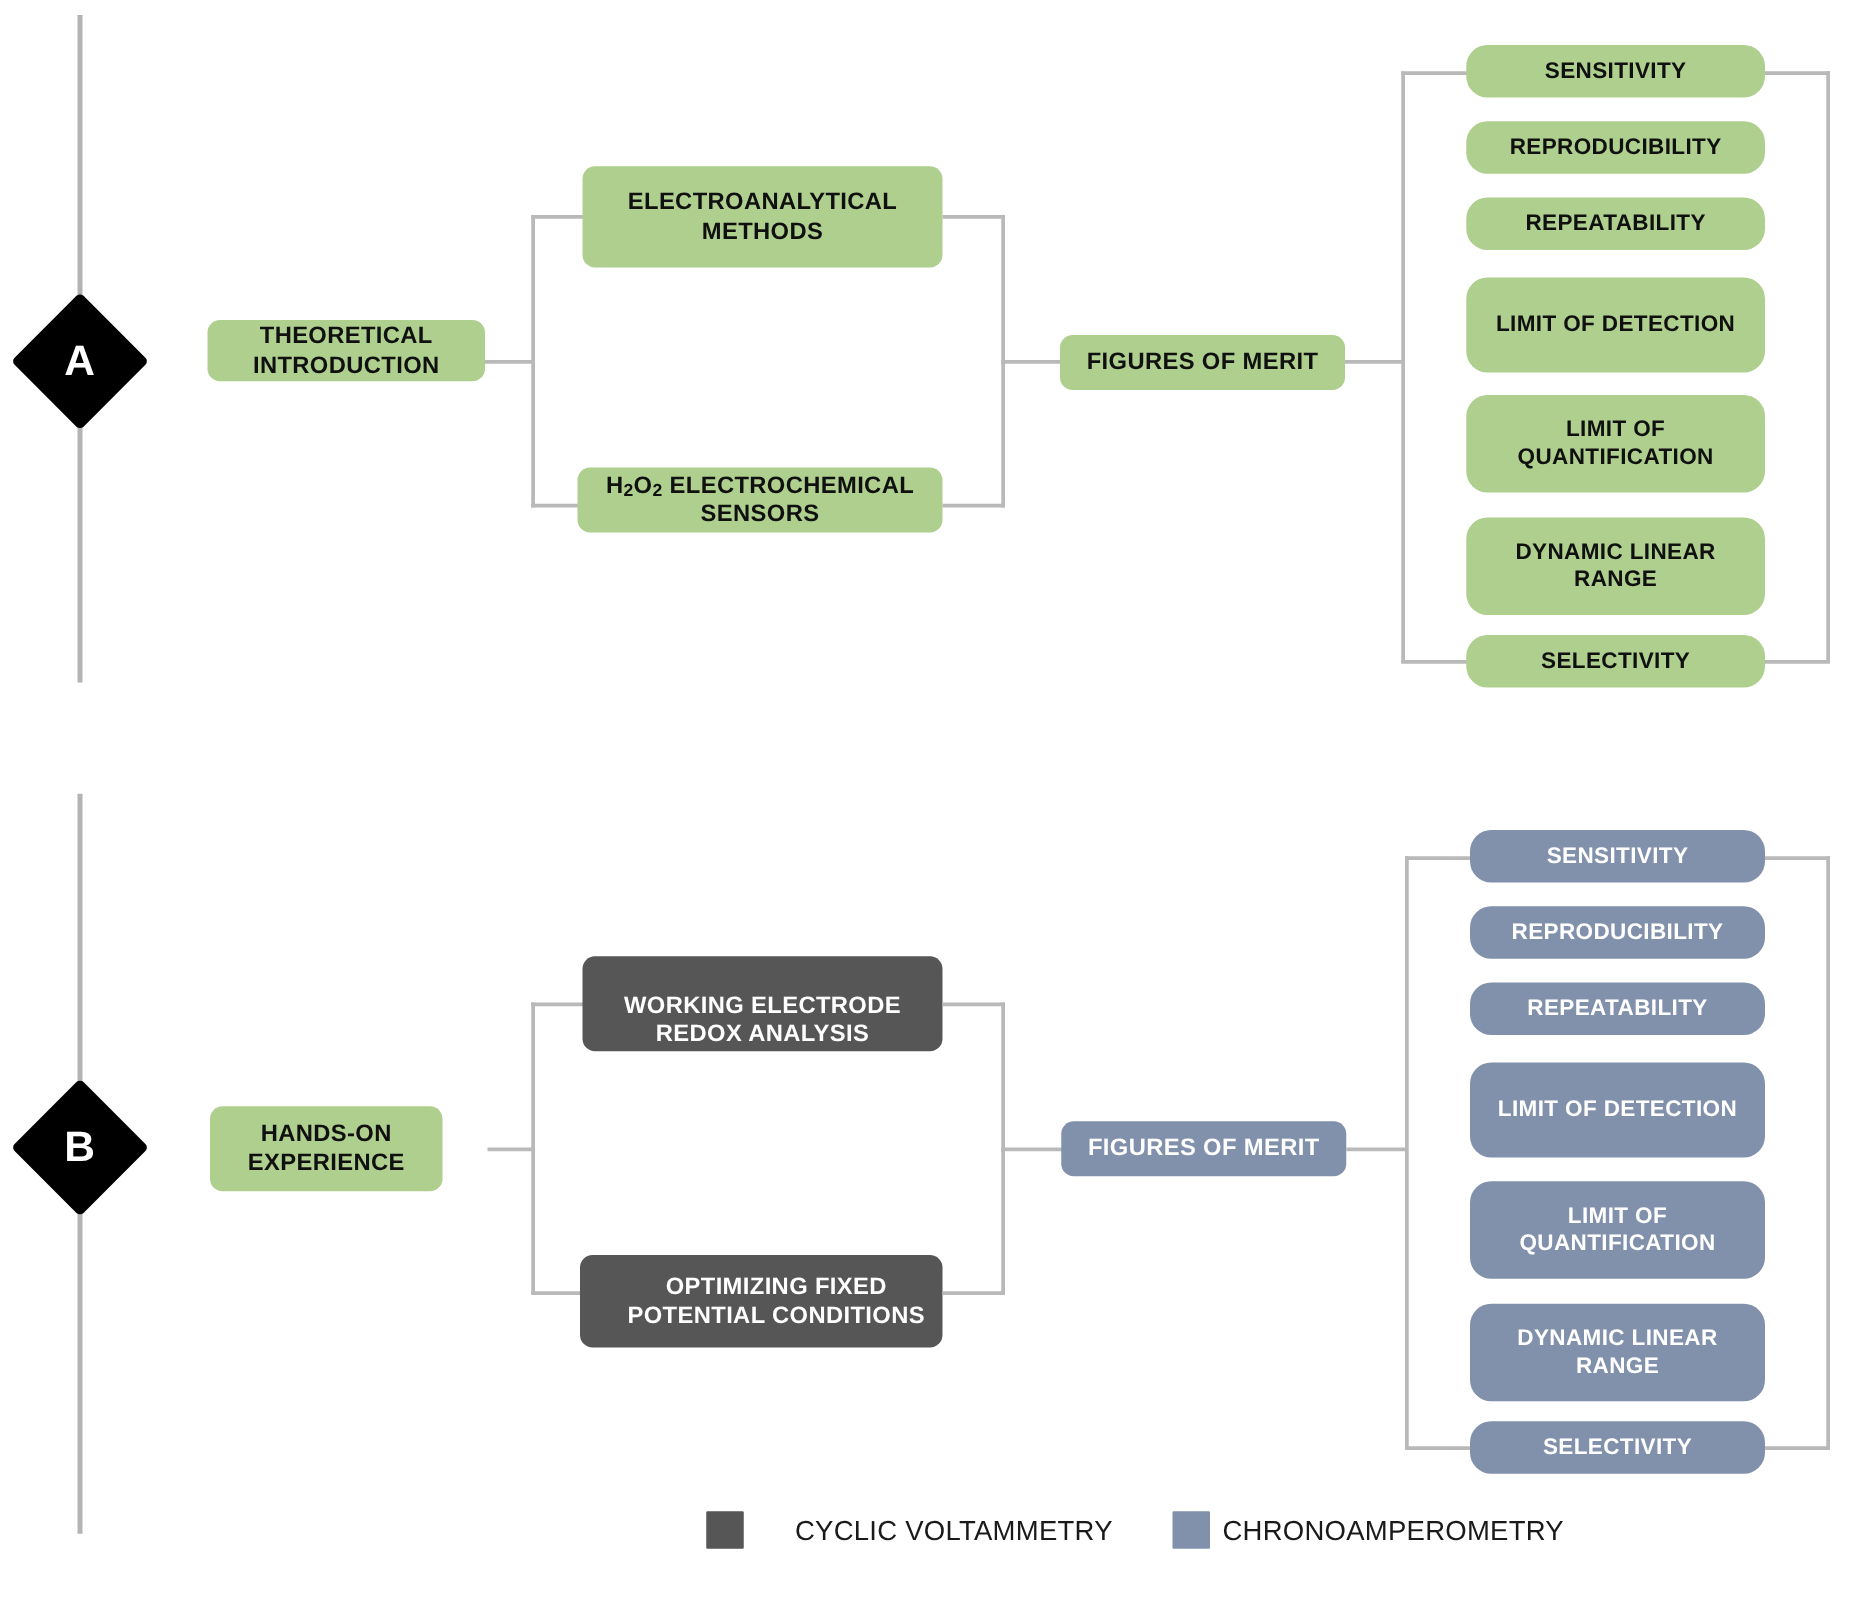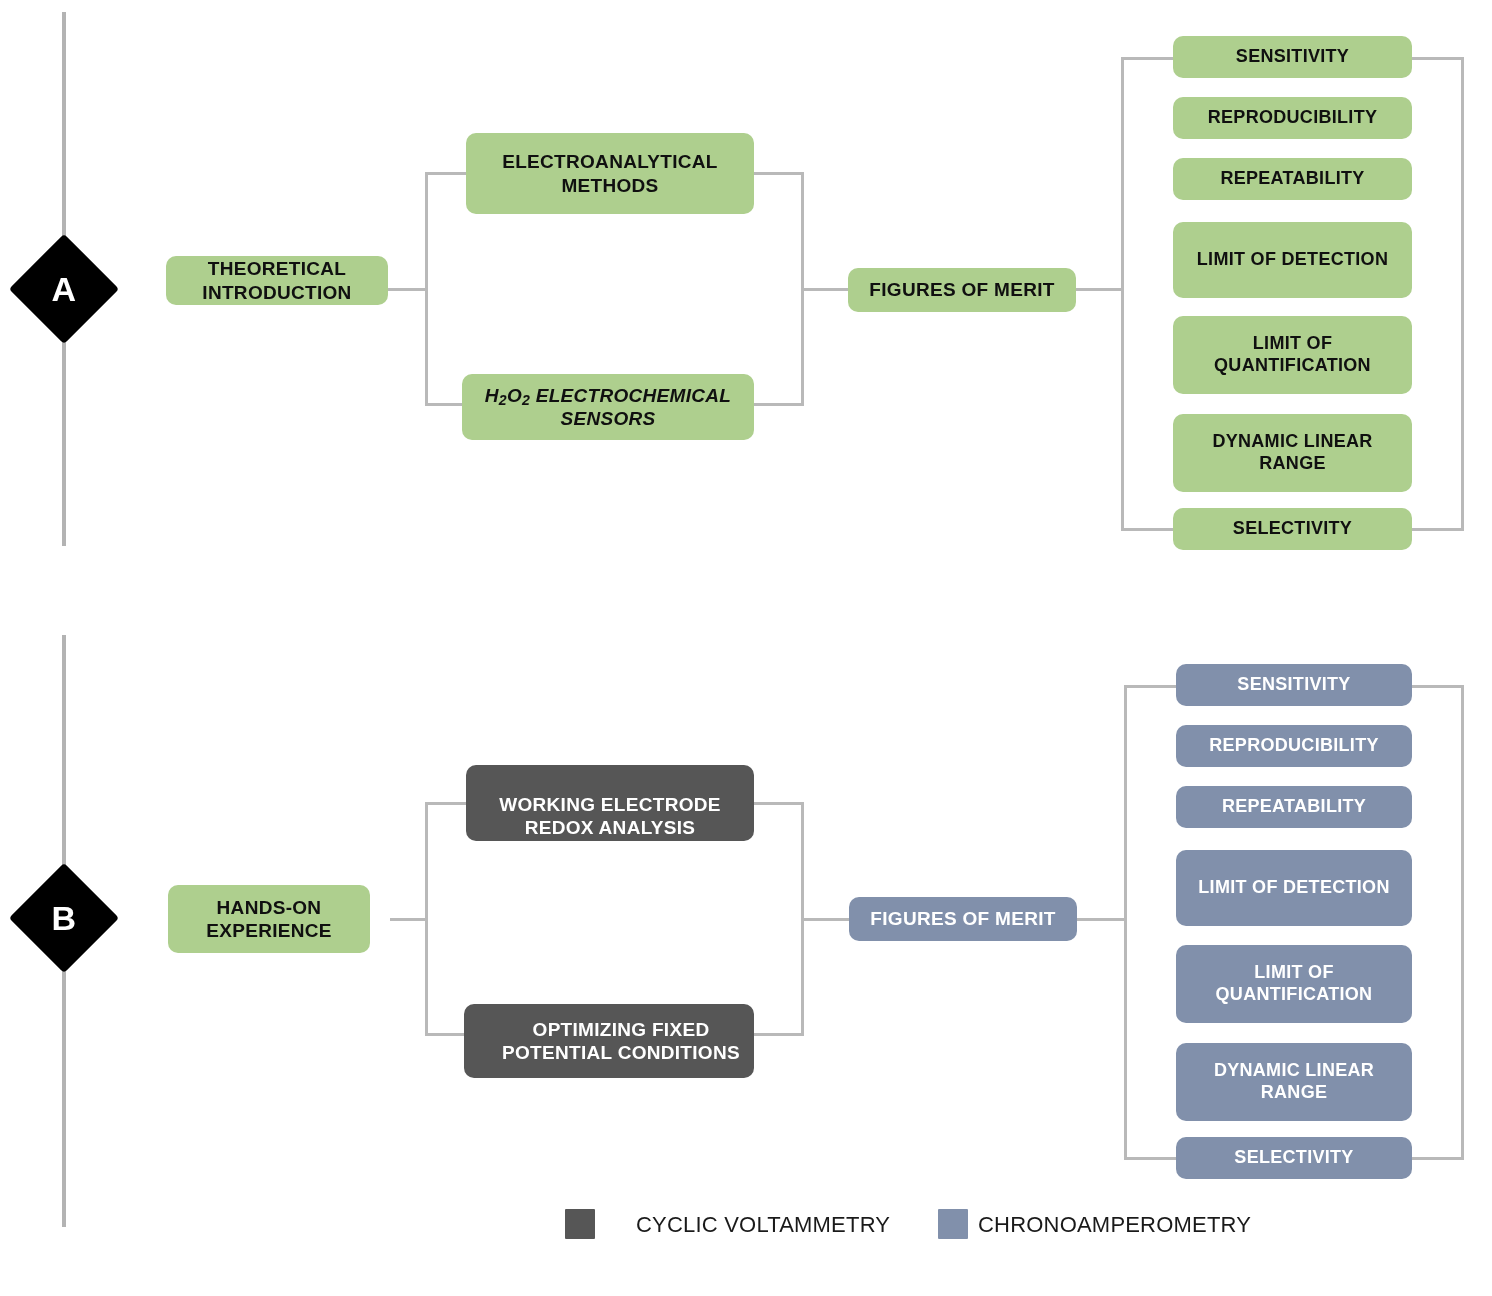--- a/index.html
+++ b/index.html
@@ -82,7 +82,7 @@
     background: #8190ab;
     color: #ffffff;
   }
-  .fs18 { font-size: 18px; }
+  .fs18 { font-size: 18px; border-radius: 17px; }
   .fs19 { font-size: 19px; }
 
   sub {

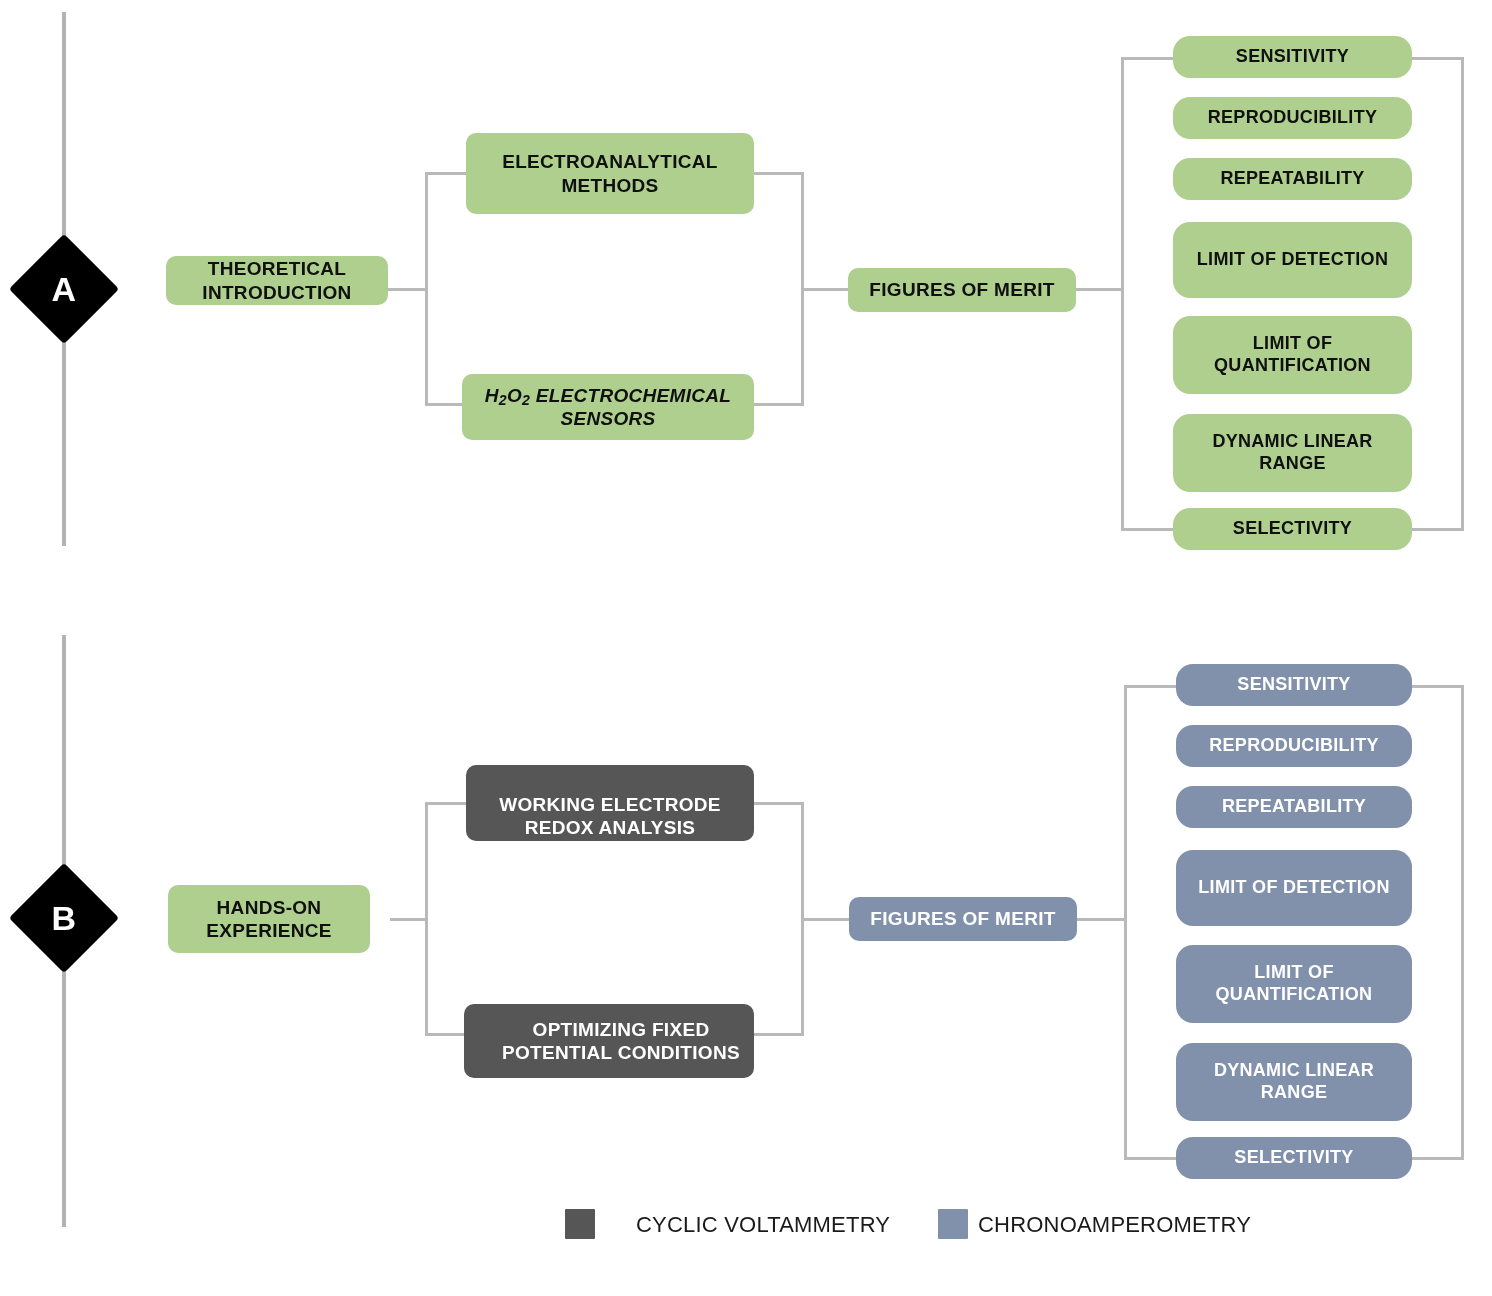--- a/index.html
+++ b/index.html
@@ -129,7 +129,7 @@
   <div class="node green fs19" style="left:466px; top:133px; width:288px; height:81px;">
     <span>ELECTROANALYTICAL METHODS</span>
   </div>
-  <div class="node green fs19" style="left:462px; top:374px; width:292px; height:66px;font-style:italic;">
+  <div class="node green fs19" style="left:462px; top:374px; width:292px; height:52px;">
     <span>H<sub>2</sub>O<sub>2</sub> ELECTROCHEMICAL SENSORS</span>
   </div>
 

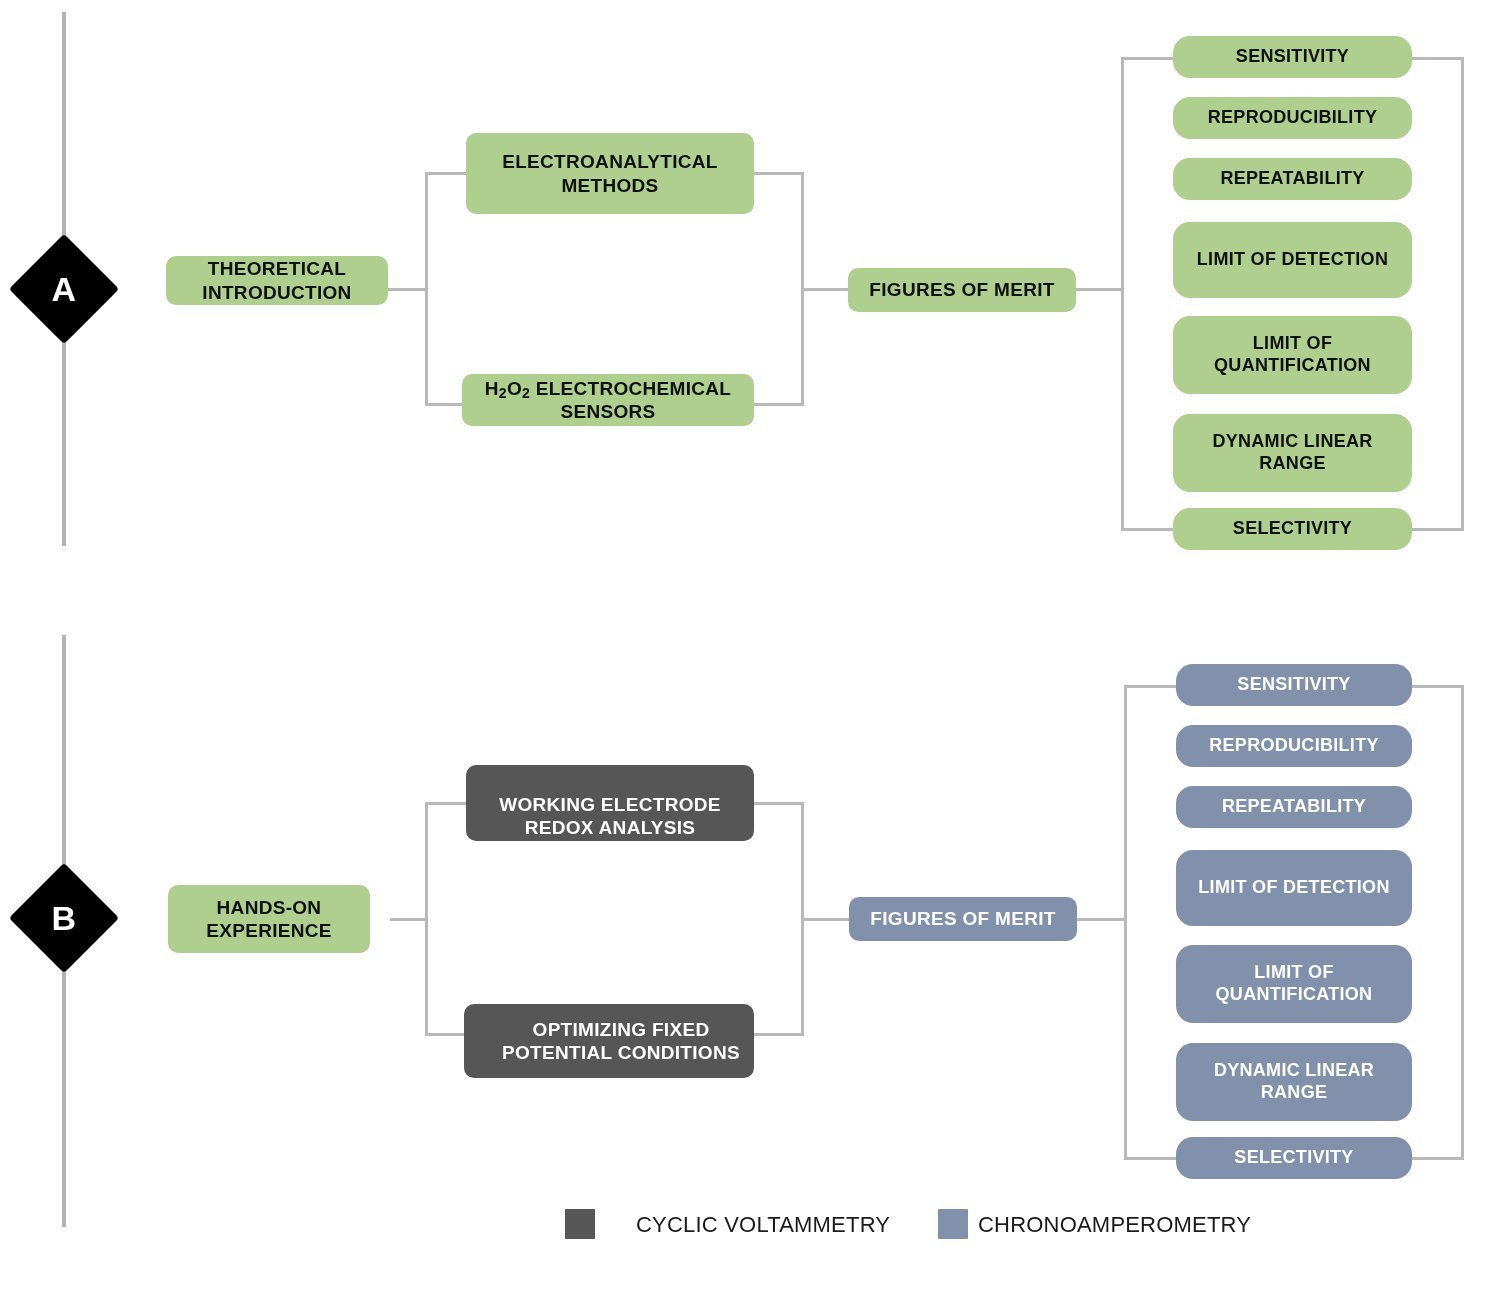--- a/index.html
+++ b/index.html
@@ -162,7 +162,7 @@
   <div class="marker" style="left:25px; top:879px;"></div>
   <div class="marker-label" style="left:25px; top:879px;">B</div>
 
-  <div class="node green fs19" style="left:168px; top:885px; width:202px; height:68px;">HANDS-ON EXPERIENCE</div>
+  <div class="node green fs19" style="left:168px; top:885px; width:186px; height:68px;">HANDS-ON EXPERIENCE</div>
 
   <div class="line-h" style="left:390px; top:918px; width:38px;"></div>
   <div class="line-v" style="left:425px; top:802px; height:234px;"></div>

